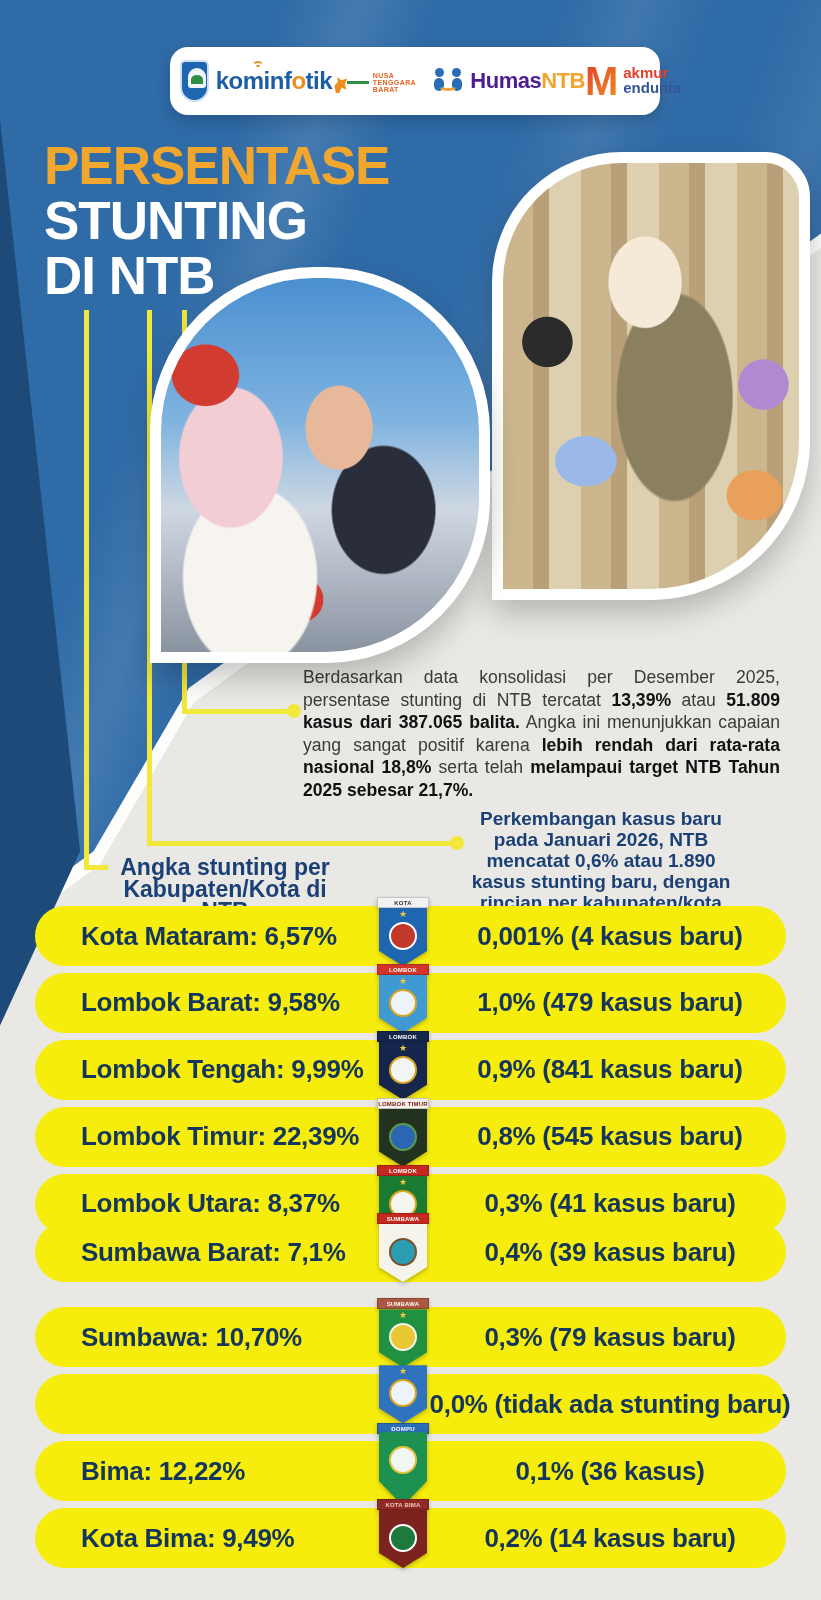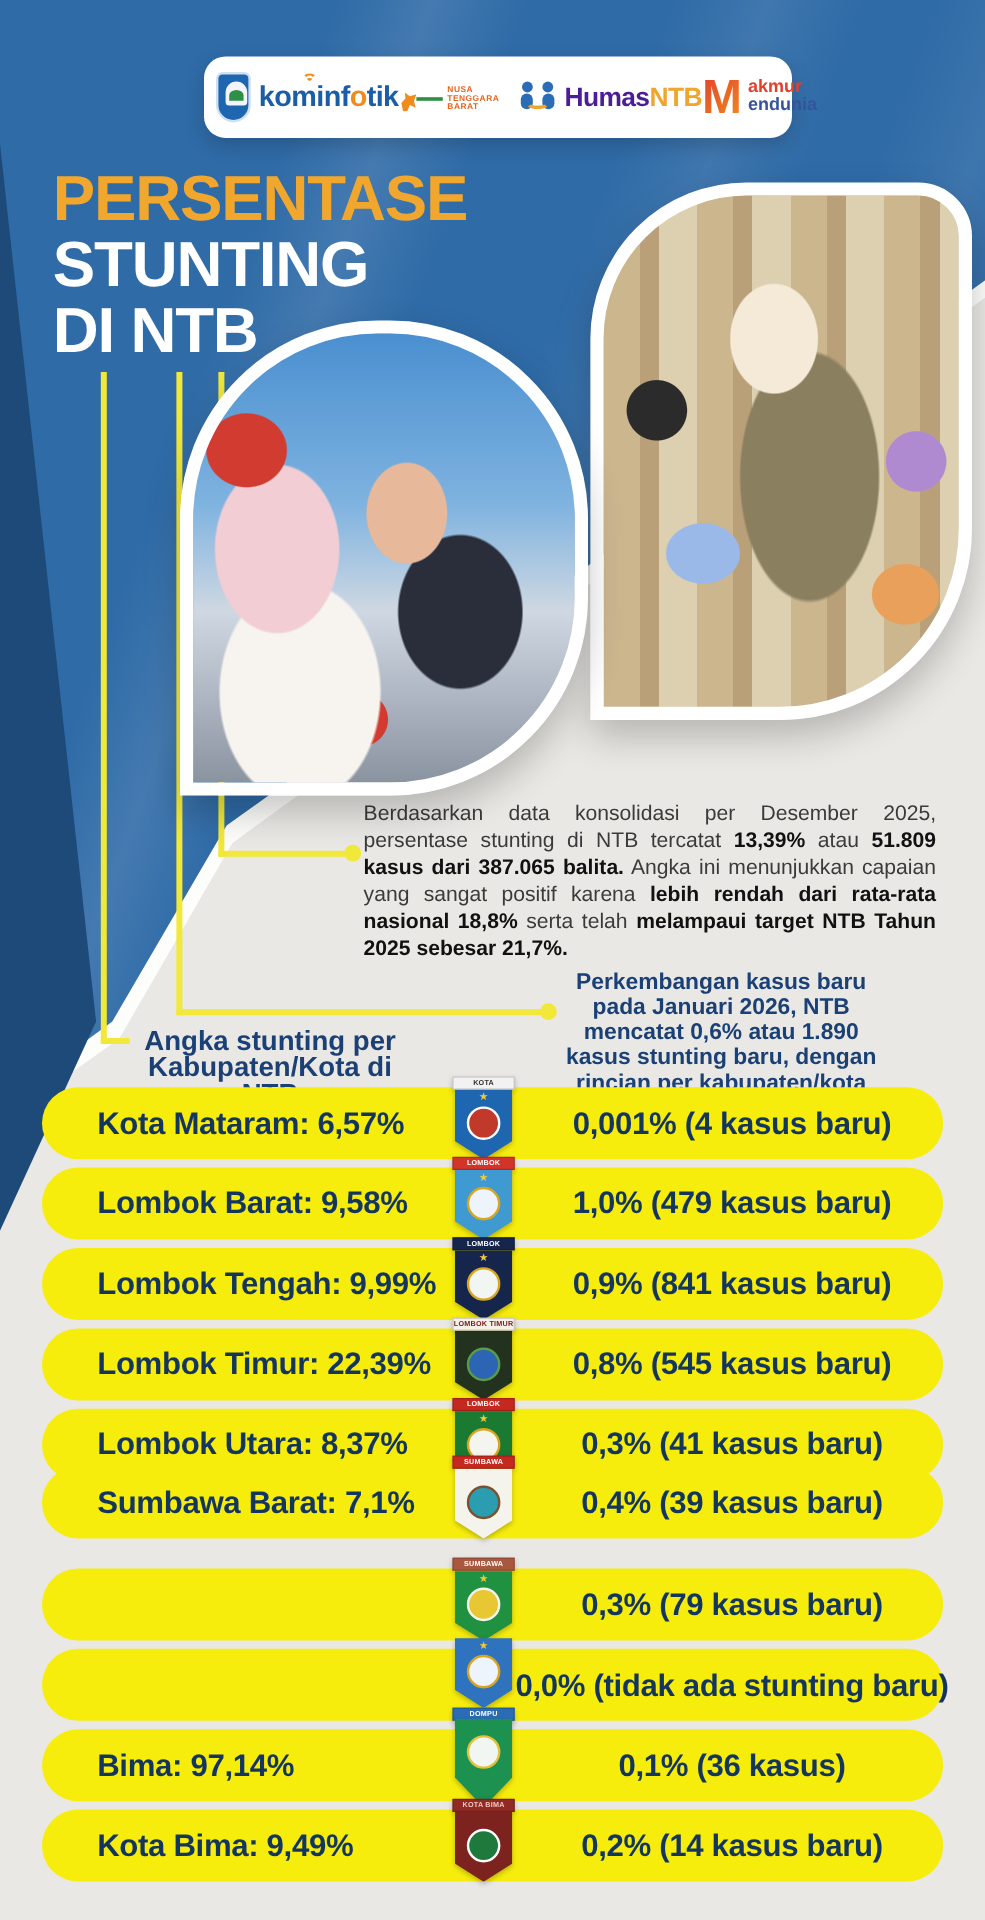--- a/index.html
+++ b/index.html
@@ -255,6 +255,7 @@
         </div>
   </div>
       <div class="row" style="top: 1307.4px;">
+    <div class="row-left">Sumbawa: 10,70%</div>
     <div class="row-right">0,3% (79 kasus baru)</div>
     <div class="emblem">
           <div class="banner" style="background: rgb(169, 87, 63); color: rgb(255, 255, 255);">SUMBAWA</div>

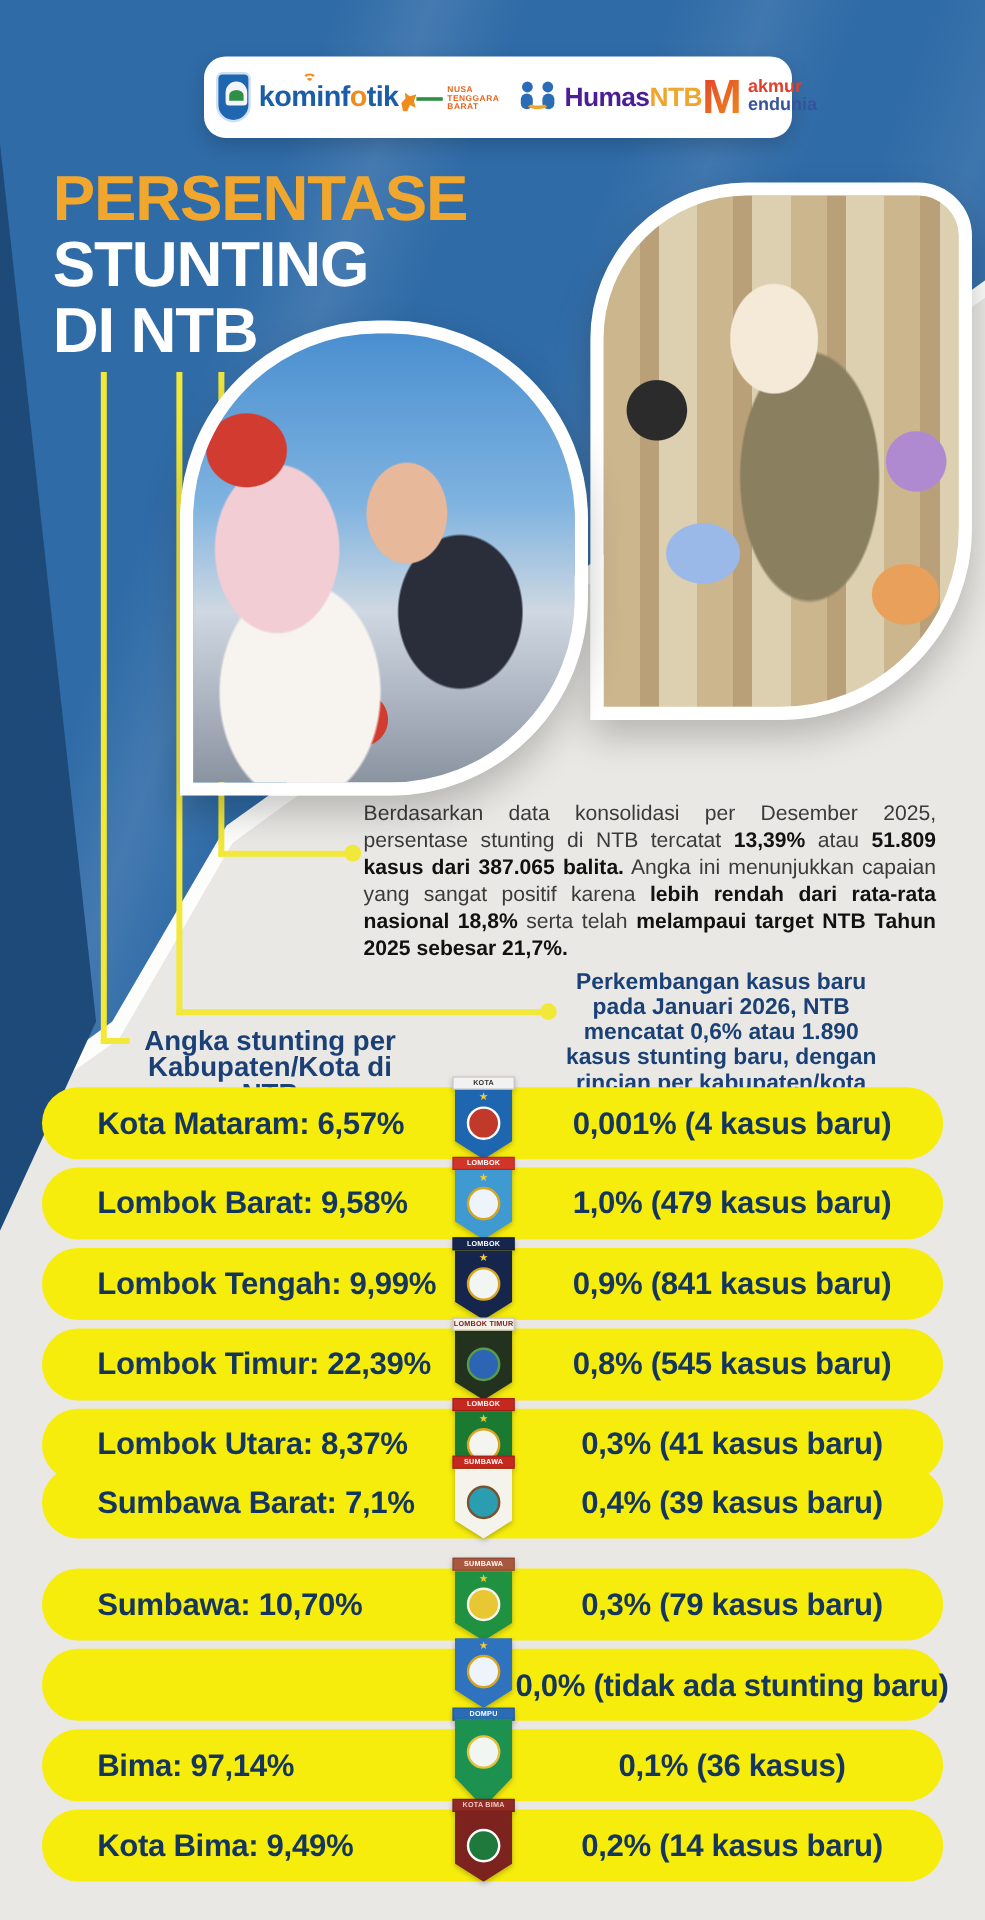--- a/index.html
+++ b/index.html
@@ -276,7 +276,7 @@
         </div>
   </div>
       <div class="row" style="top: 1441.2px;">
-    <div class="row-left">Bima: 97,14%</div>
+    <div class="row-left">Bima: 12,22%</div>
     <div class="row-right">0,1% (36 kasus)</div>
     <div class="emblem">
           <div class="shield tall" style="background: rgb(29, 145, 80);">

